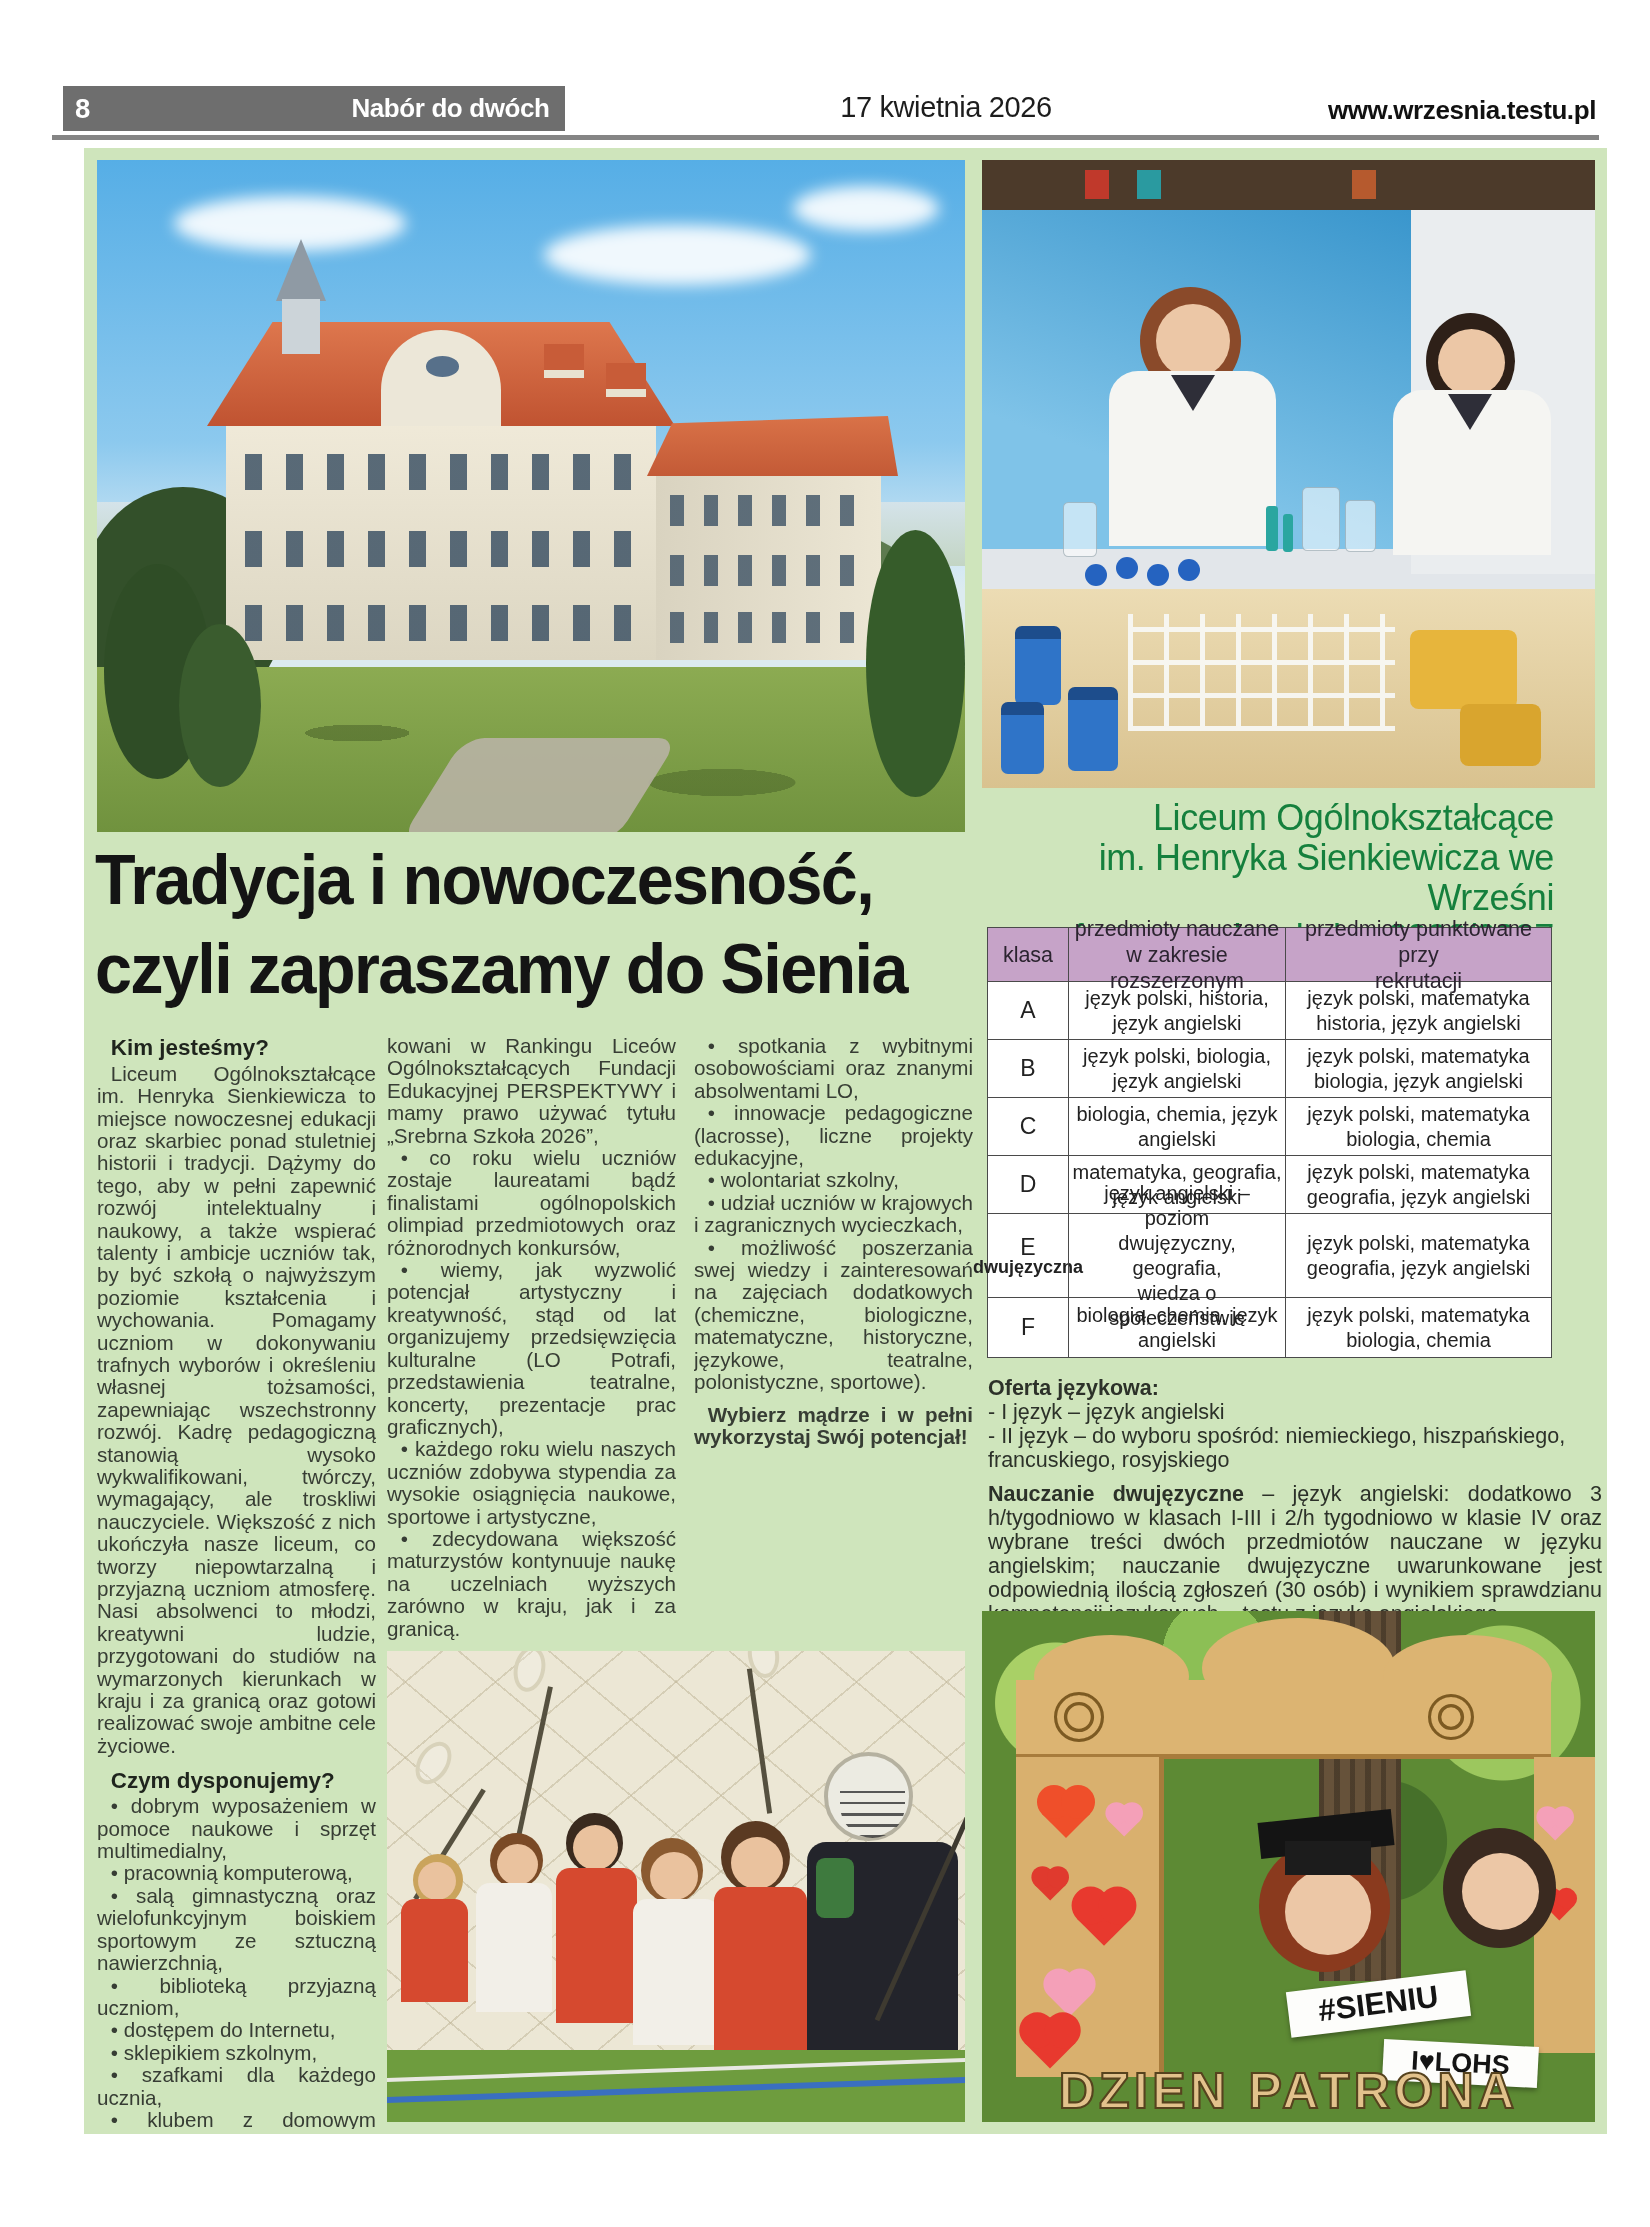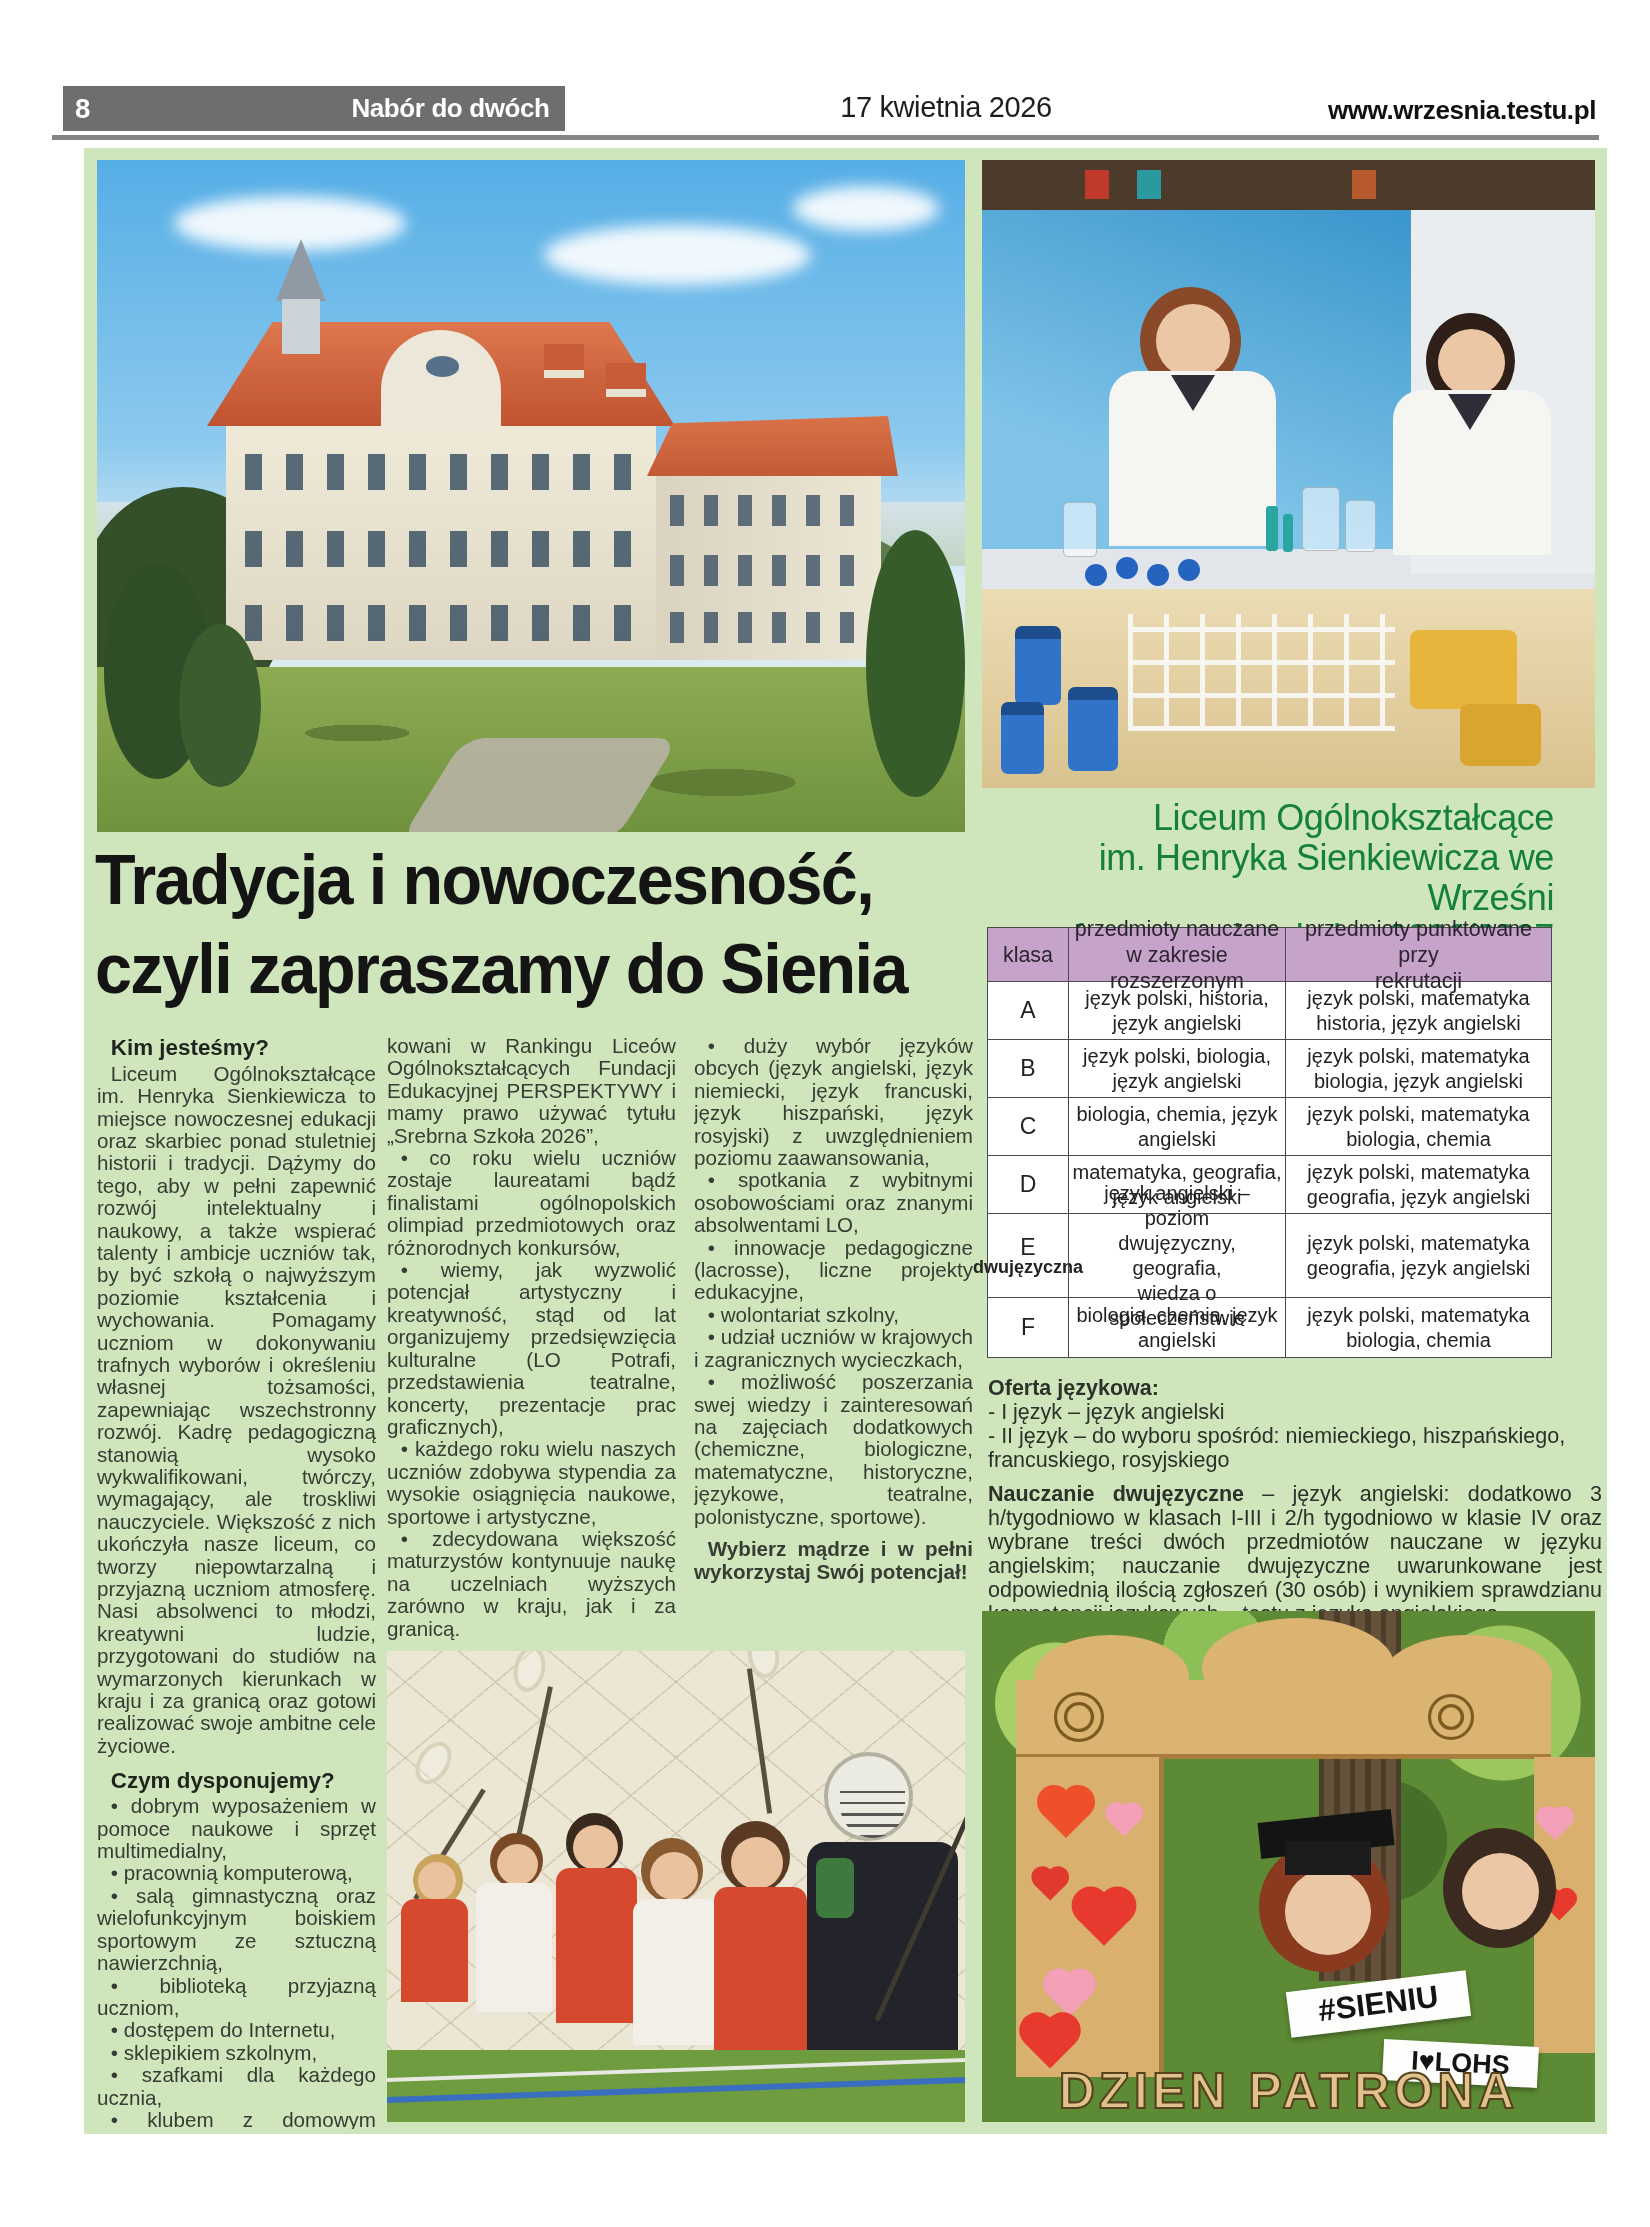--- a/index.html
+++ b/index.html
@@ -298,7 +298,6 @@
     </div>
 
     <div class="col col3">
-      <p>• duży wybór języków obcych (język angielski, język niemiecki, język francuski, język hiszpański, język rosyjski) z uwzględnieniem poziomu zaawansowania,</p>
       <p>• spotkania z wybitnymi osobowościami oraz znanymi absolwentami LO,</p>
       <p>• innowacje pedagogiczne (lacrosse), liczne projekty edukacyjne,</p>
       <p>• wolontariat szkolny,</p>

